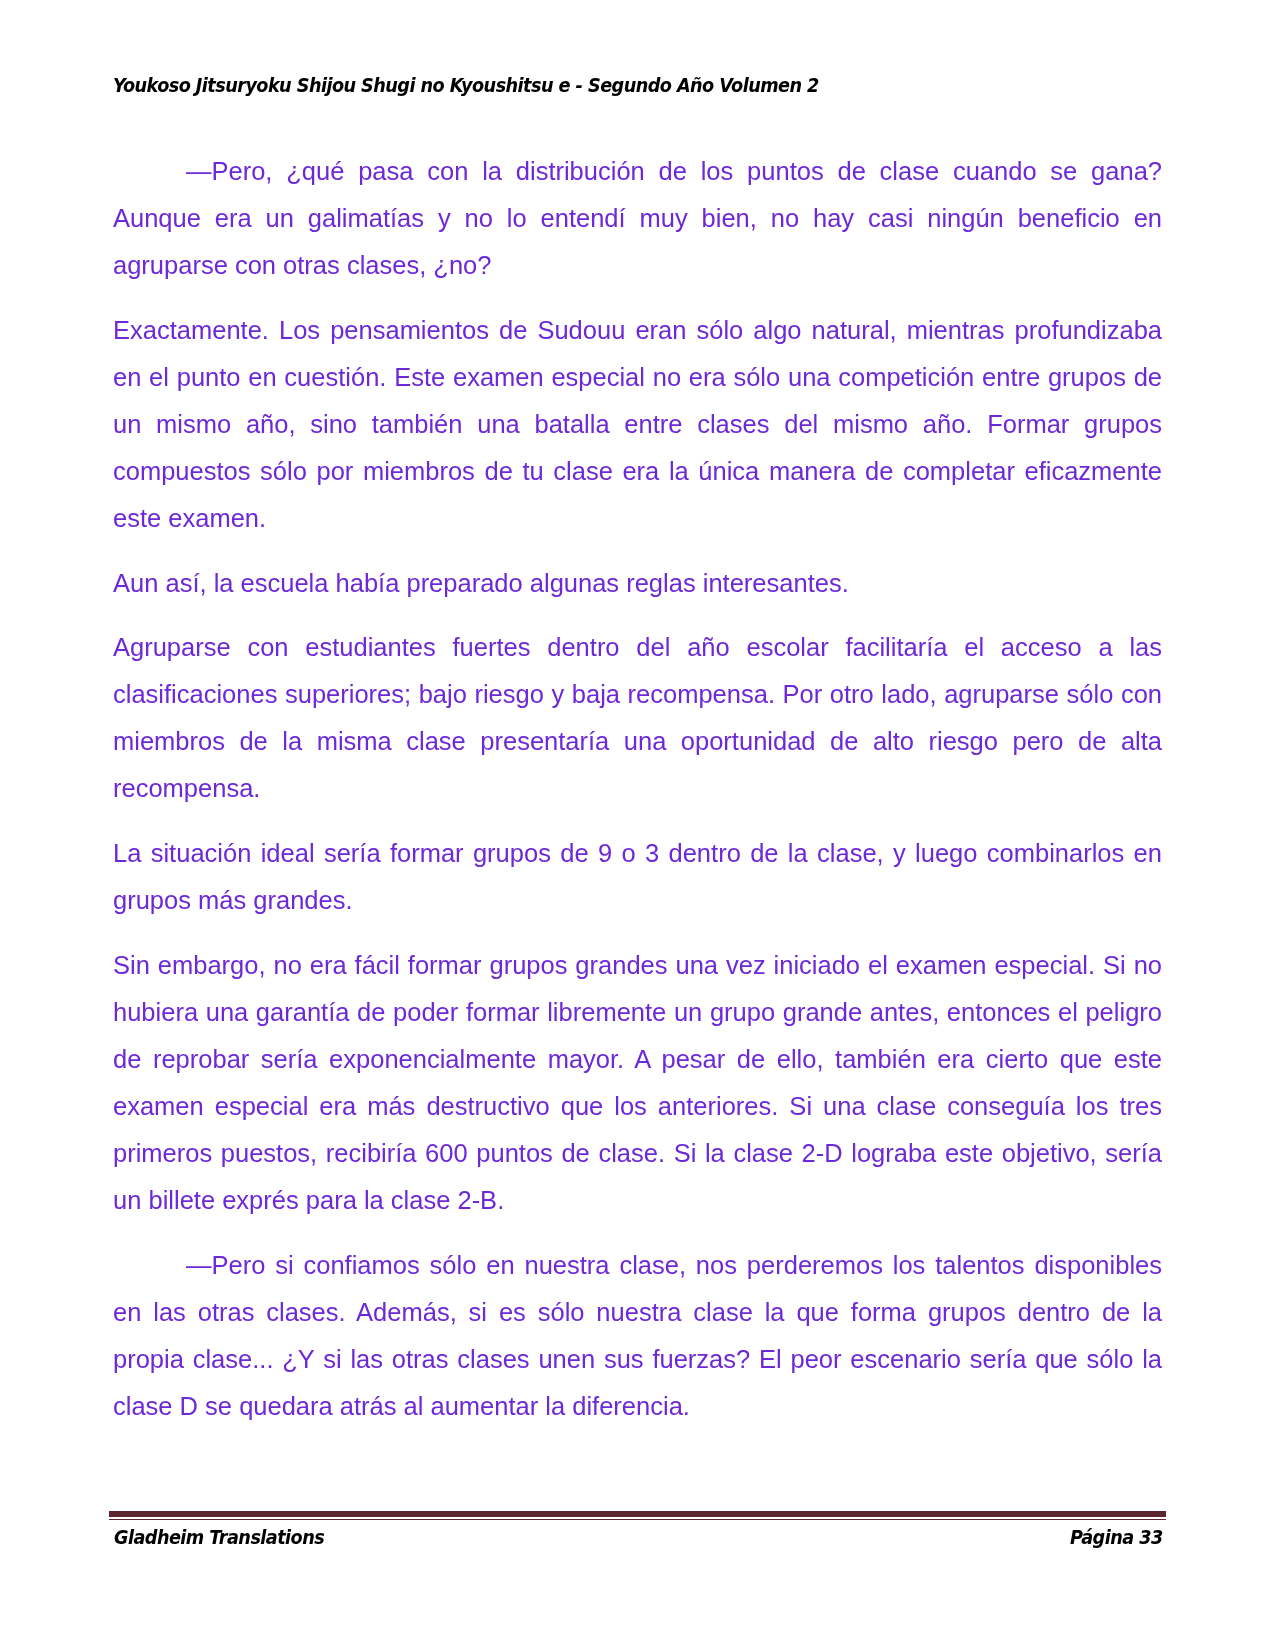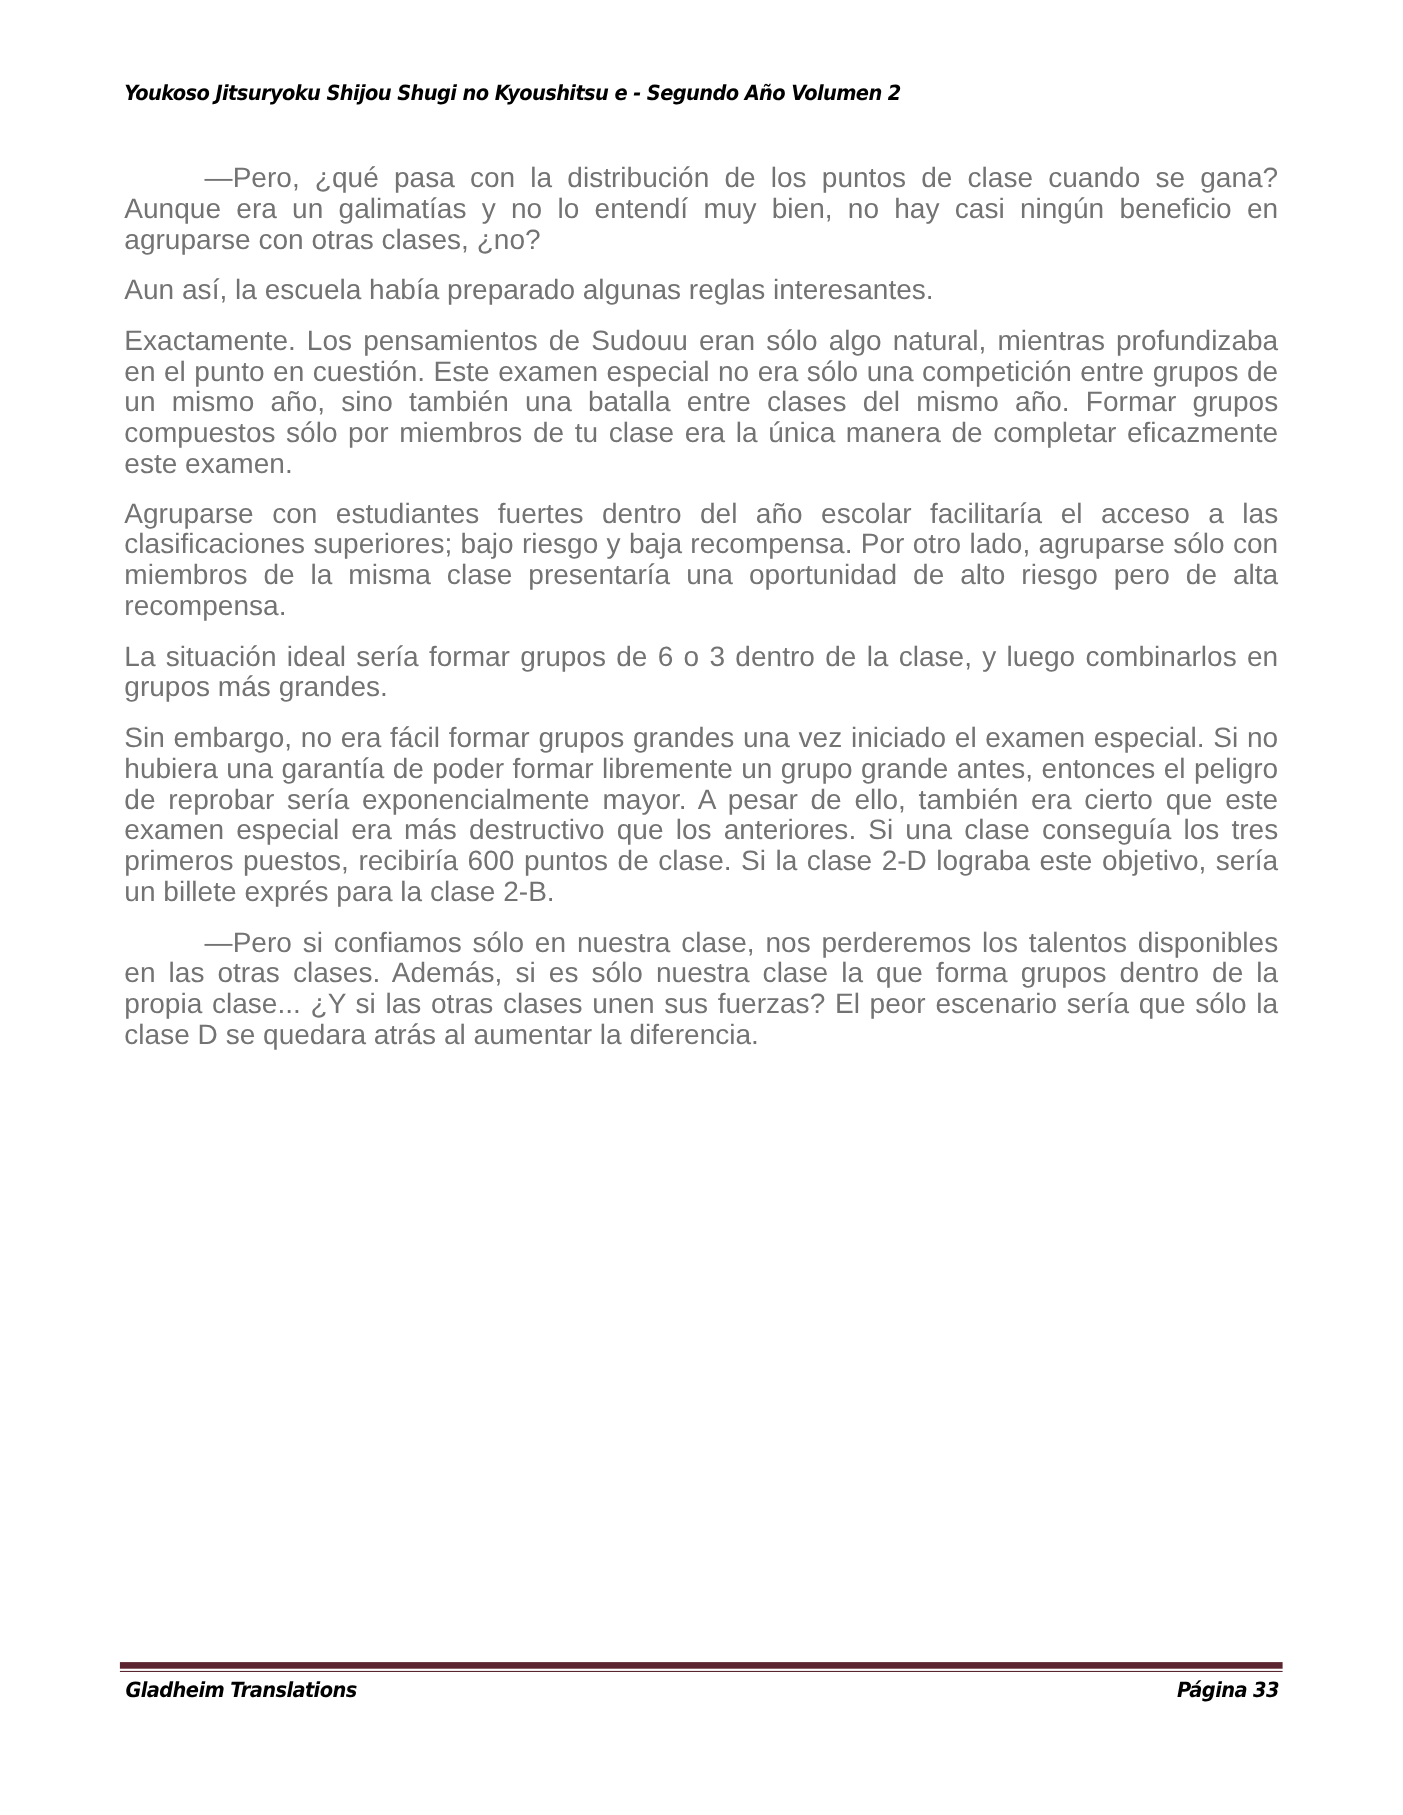--- a/index.html
+++ b/index.html
@@ -34,8 +34,8 @@
     width: 1049px;
     font-family: "Liberation Sans", sans-serif;
     font-size: 25.5px;
-    line-height: 28px;
-    color: #737373;
+    line-height: 47px;
+    color: #6d28d9;
   }
   .body-text p {
     margin: 0 0 17.8px 0;

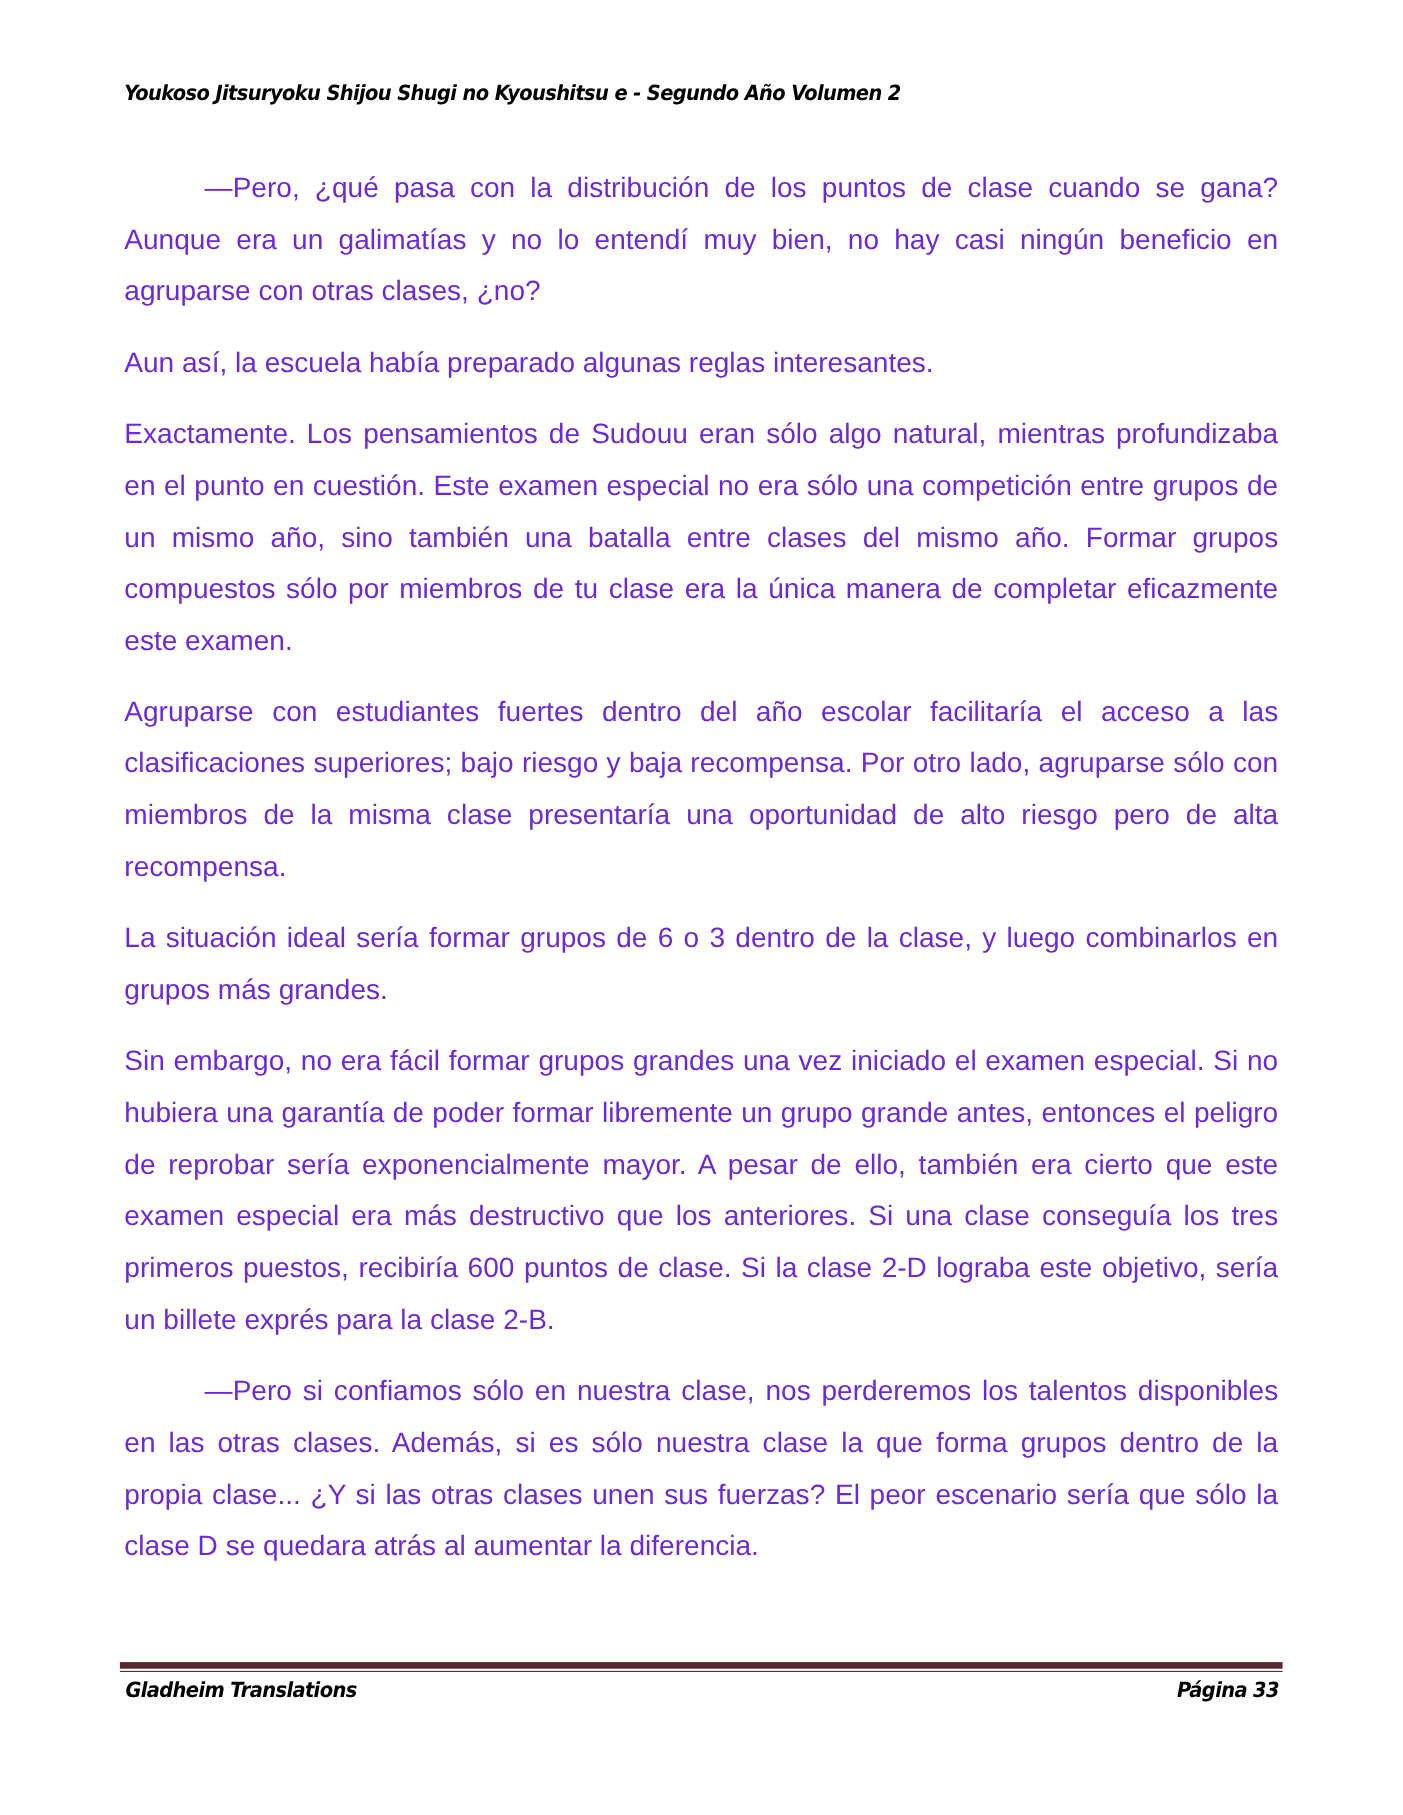--- a/index.html
+++ b/index.html
@@ -88,8 +88,8 @@
 
 <div class="body-text">
   <p class="dialogue">—Pero, ¿qué pasa con la distribución de los puntos de clase cuando se gana? Aunque era un galimatías y no lo entendí muy bien, no hay casi ningún beneficio en agruparse con otras clases, ¿no?</p>
+  <p>Exactamente. Los pensamientos de Sudouu eran sólo algo natural, mientras profundizaba en el punto en cuestión. Este examen especial no era sólo una competición entre grupos de un mismo año, sino también una batalla entre clases del mismo año. Formar grupos compuestos sólo por miembros de tu clase era la única manera de completar eficazmente este examen.</p>
   <p>Aun así, la escuela había preparado algunas reglas interesantes.</p>
-  <p>Exactamente. Los pensamientos de Sudouu eran sólo algo natural, mientras profundizaba en el punto en cuestión. Este examen especial no era sólo una competición entre grupos de un mismo año, sino también una batalla entre clases del mismo año. Formar grupos compuestos sólo por miembros de tu clase era la única manera de completar eficazmente este examen.</p>
   <p>Agruparse con estudiantes fuertes dentro del año escolar facilitaría el acceso a las clasificaciones superiores; bajo riesgo y baja recompensa. Por otro lado, agruparse sólo con miembros de la misma clase presentaría una oportunidad de alto riesgo pero de alta recompensa.</p>
   <p>La situación ideal sería formar grupos de 6 o 3 dentro de la clase, y luego combinarlos en grupos más grandes.</p>
   <p>Sin embargo, no era fácil formar grupos grandes una vez iniciado el examen especial. Si no hubiera una garantía de poder formar libremente un grupo grande antes, entonces el peligro de reprobar sería exponencialmente mayor. A pesar de ello, también era cierto que este examen especial era más destructivo que los anteriores. Si una clase conseguía los tres primeros puestos, recibiría 600 puntos de clase. Si la clase 2-D lograba este objetivo, sería un billete exprés para la clase 2-B.</p>

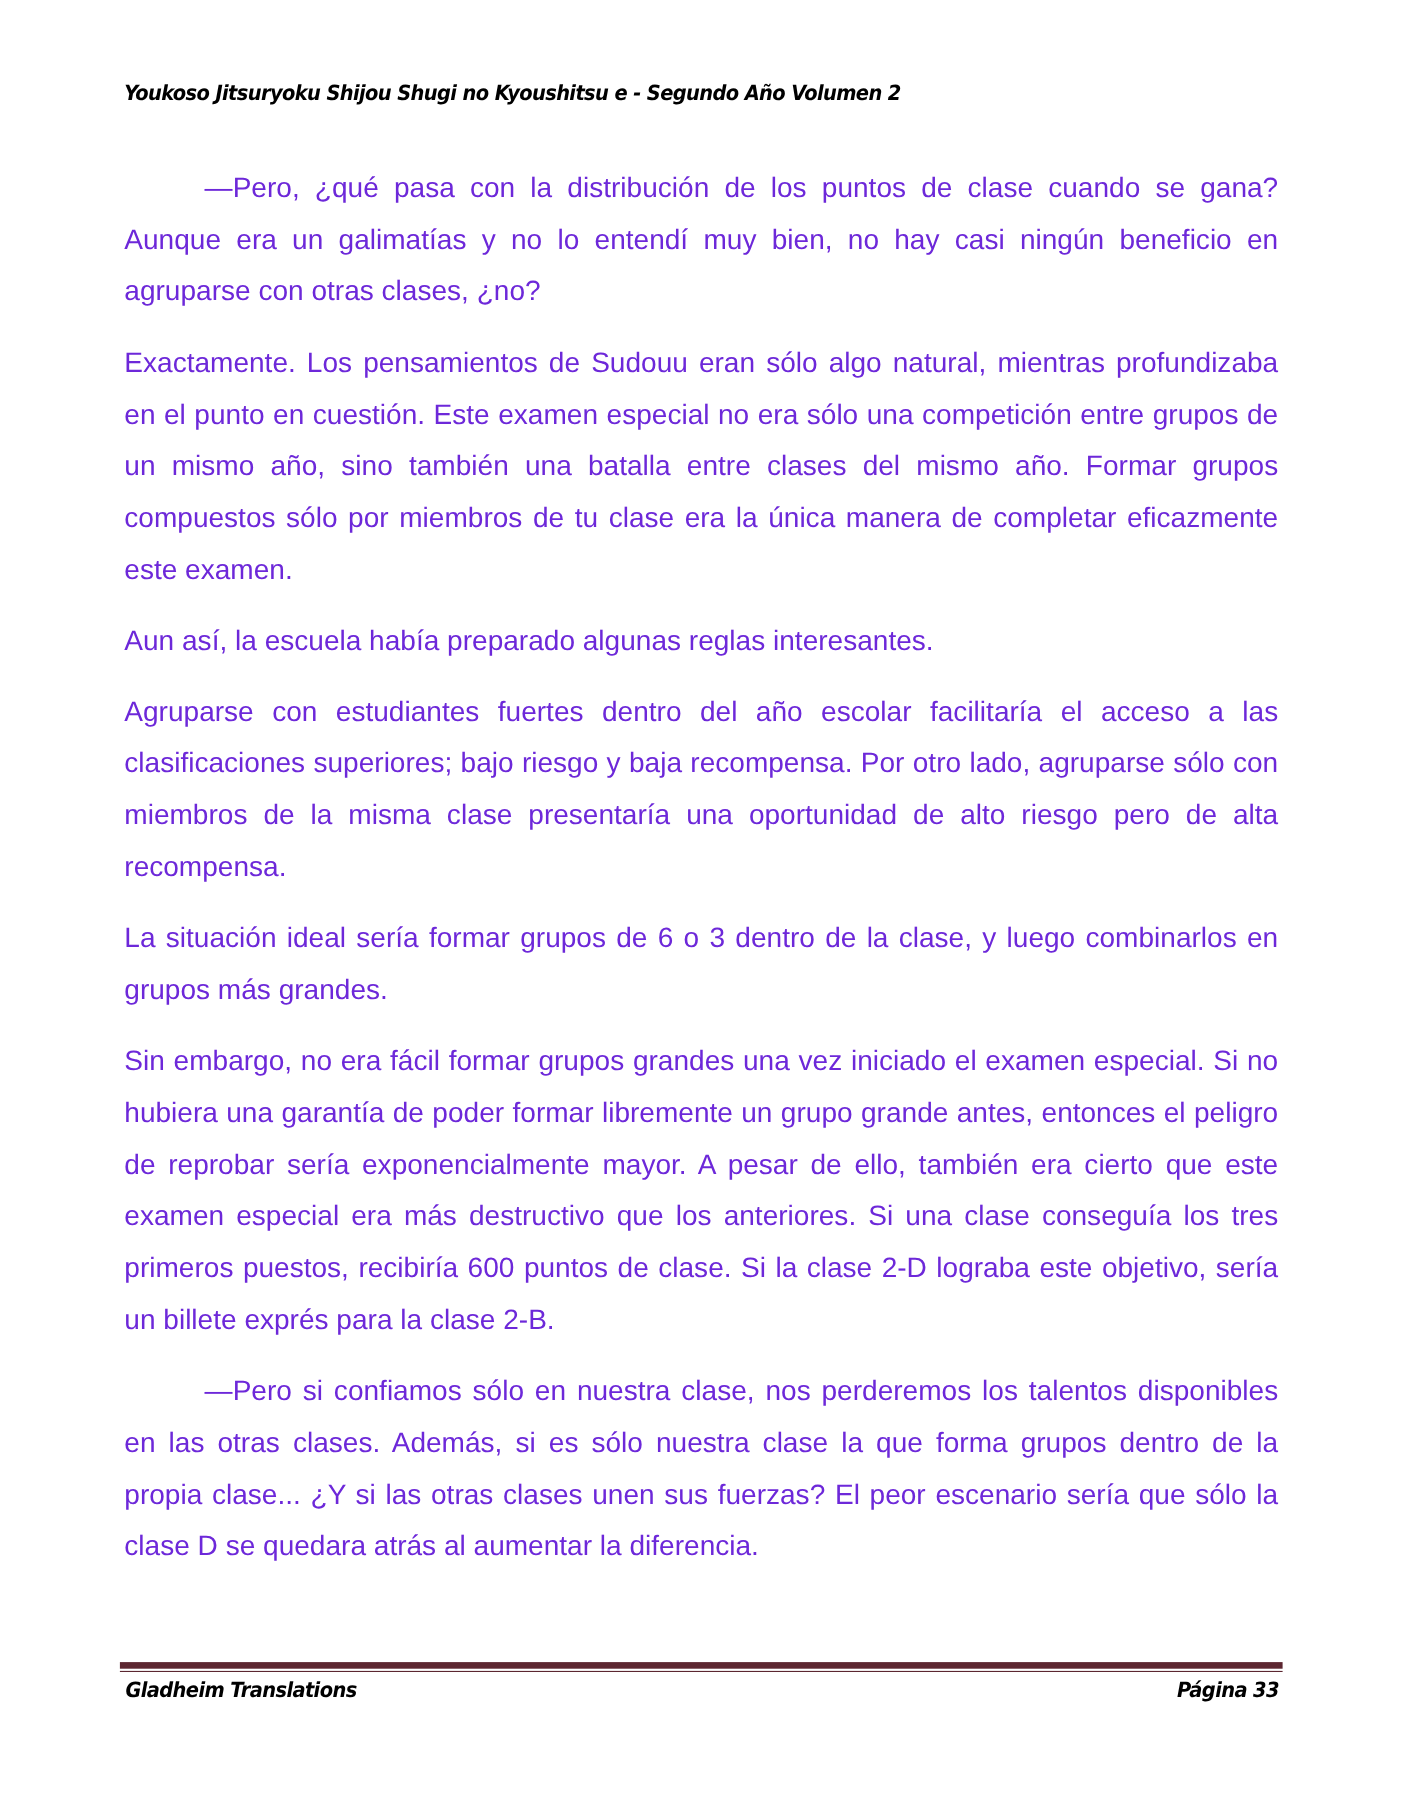--- a/index.html
+++ b/index.html
@@ -91,7 +91,7 @@
   <p>Exactamente. Los pensamientos de Sudouu eran sólo algo natural, mientras profundizaba en el punto en cuestión. Este examen especial no era sólo una competición entre grupos de un mismo año, sino también una batalla entre clases del mismo año. Formar grupos compuestos sólo por miembros de tu clase era la única manera de completar eficazmente este examen.</p>
   <p>Aun así, la escuela había preparado algunas reglas interesantes.</p>
   <p>Agruparse con estudiantes fuertes dentro del año escolar facilitaría el acceso a las clasificaciones superiores; bajo riesgo y baja recompensa. Por otro lado, agruparse sólo con miembros de la misma clase presentaría una oportunidad de alto riesgo pero de alta recompensa.</p>
-  <p>La situación ideal sería formar grupos de 6 o 3 dentro de la clase, y luego combinarlos en grupos más grandes.</p>
+  <p>La situación ideal sería formar grupos de 9 o 3 dentro de la clase, y luego combinarlos en grupos más grandes.</p>
   <p>Sin embargo, no era fácil formar grupos grandes una vez iniciado el examen especial. Si no hubiera una garantía de poder formar libremente un grupo grande antes, entonces el peligro de reprobar sería exponencialmente mayor. A pesar de ello, también era cierto que este examen especial era más destructivo que los anteriores. Si una clase conseguía los tres primeros puestos, recibiría 600 puntos de clase. Si la clase 2-D lograba este objetivo, sería un billete exprés para la clase 2-B.</p>
   <p class="dialogue">—Pero si confiamos sólo en nuestra clase, nos perderemos los talentos disponibles en las otras clases. Además, si es sólo nuestra clase la que forma grupos dentro de la propia clase... ¿Y si las otras clases unen sus fuerzas? El peor escenario sería que sólo la clase D se quedara atrás al aumentar la diferencia.</p>
 </div>

